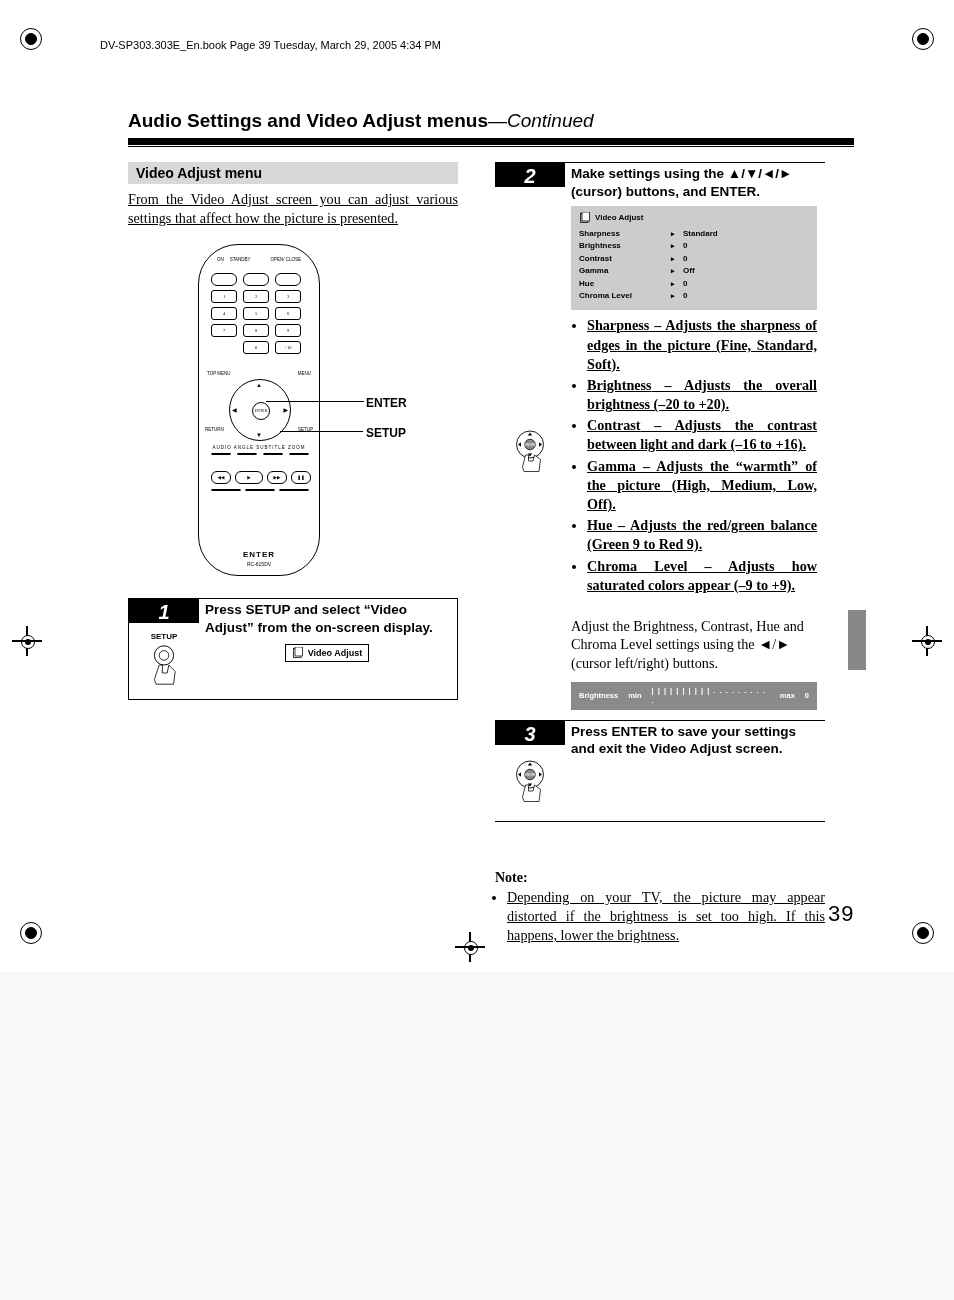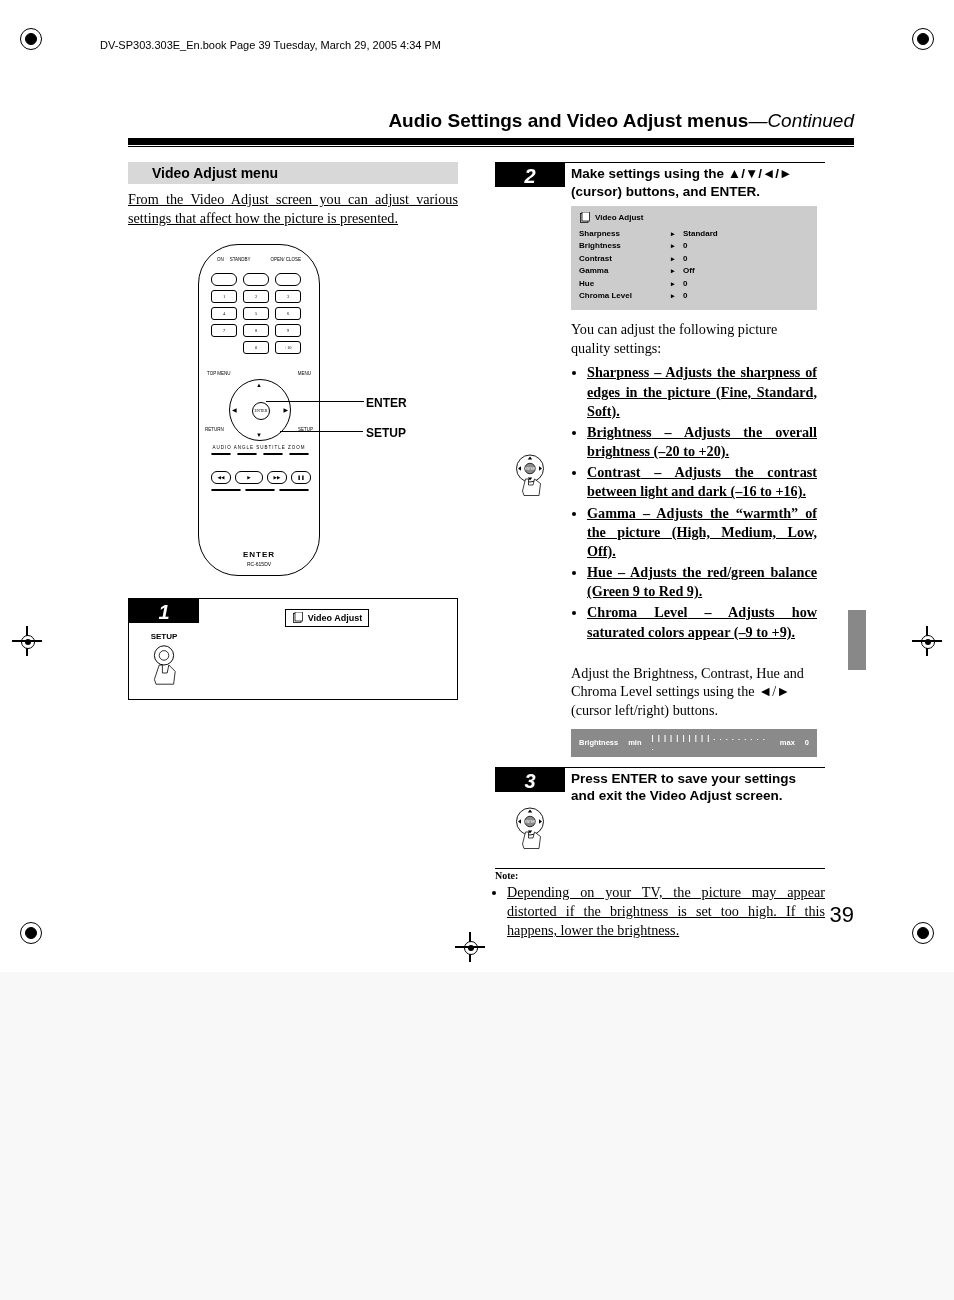--- a/index.html
+++ b/index.html
@@ -42,7 +42,6 @@
     top: 110px;
     left: 128px;
     right: 100px;
-    text-align: right;
   }
   .section-title {
     font-family: Arial, sans-serif;

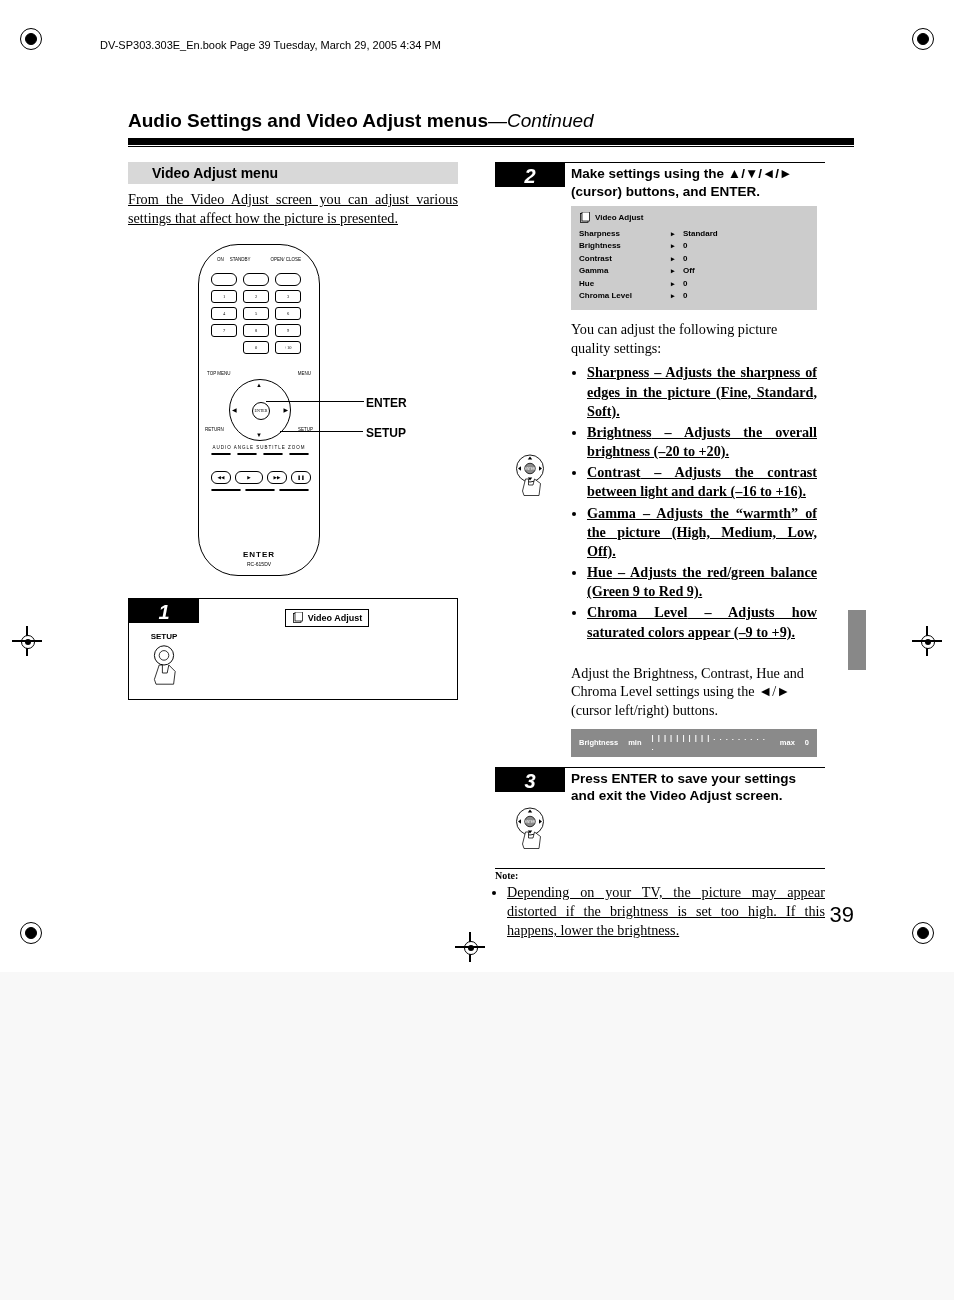--- a/index.html
+++ b/index.html
@@ -78,7 +78,7 @@
     font-family: Arial, sans-serif;
     font-weight: bold;
     font-size: 14px;
-    padding: 3px 24px;
+    padding: 3px 8px;
     margin-bottom: 6px;
   }
   .body-text {

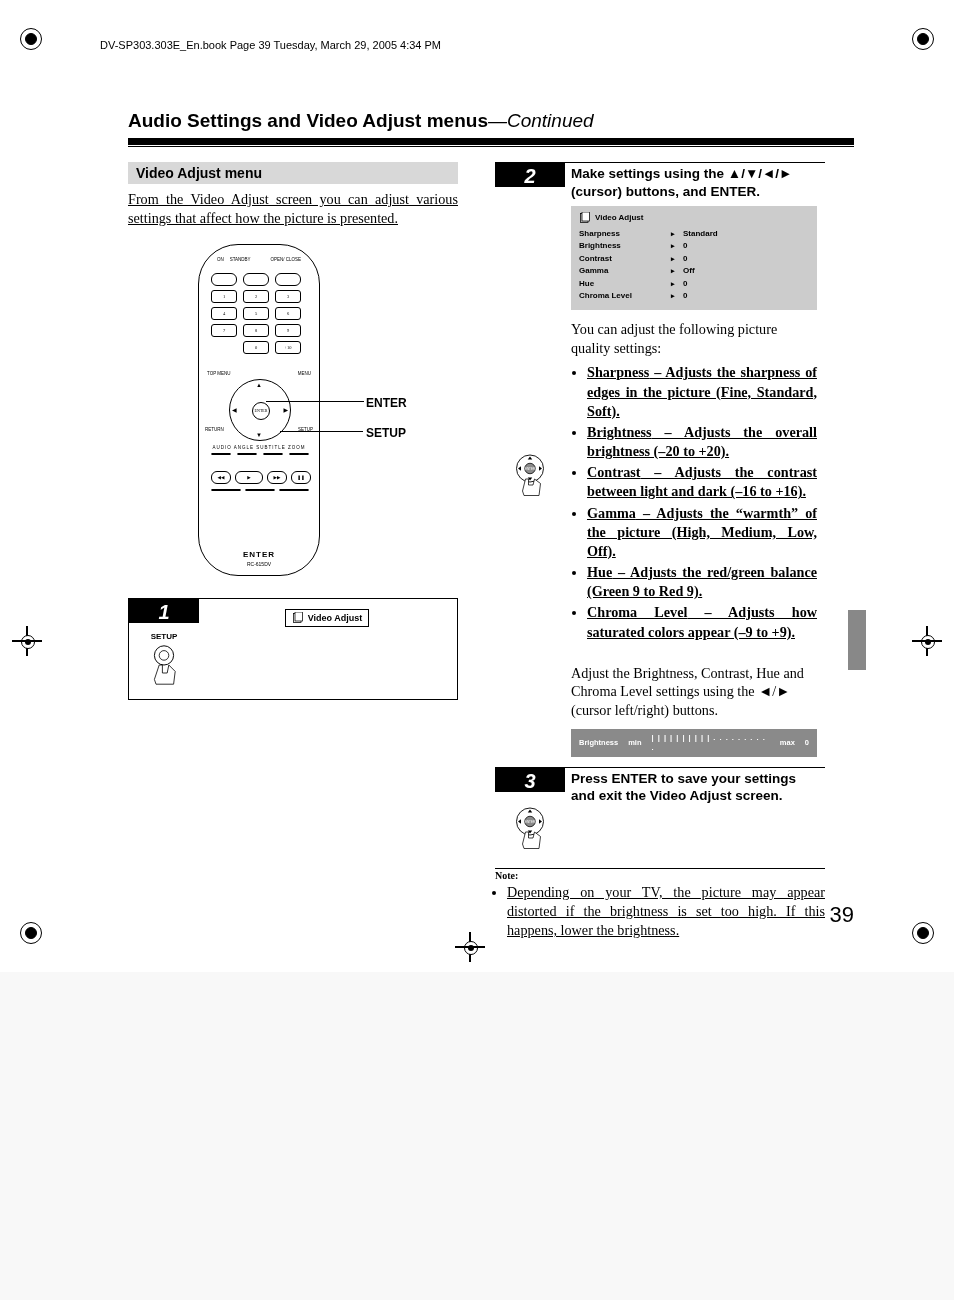--- a/index.html
+++ b/index.html
@@ -522,7 +522,6 @@
             </div>
         </div>
 
-        <div class="normal" style="margin-top:10px;">You can adjust the following picture quality settings:</div>
         <ul class="desc-list" id="desc-items">
             <li><b>Sharpness</b><span> – Adjusts the sharpness of edges in the picture (Fine, Standard, Soft).</span></li>
             <li><b>Brightness</b><span> – Adjusts the overall brightness (–20 to +20).</span></li>

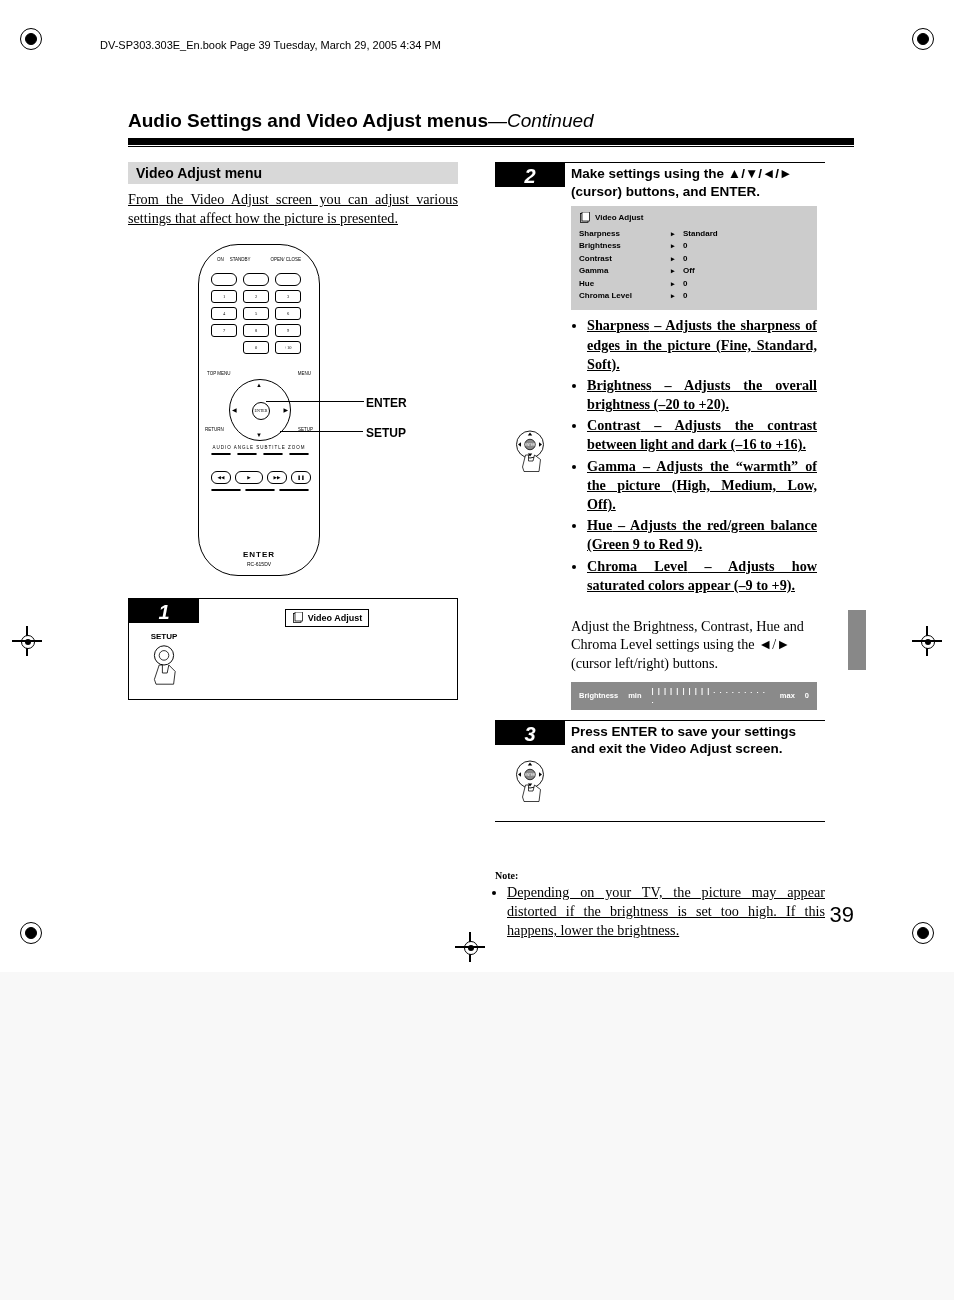--- a/index.html
+++ b/index.html
@@ -448,6 +448,7 @@
         </svg>
       </div>
       <div class="step-text-cell">
+        <span>Press SETUP and select “Video Adjust” from the on-screen display.</span>
         <div style="text-align:center">
           <span class="onscreen-chip">
             <svg viewBox="0 0 16 16">

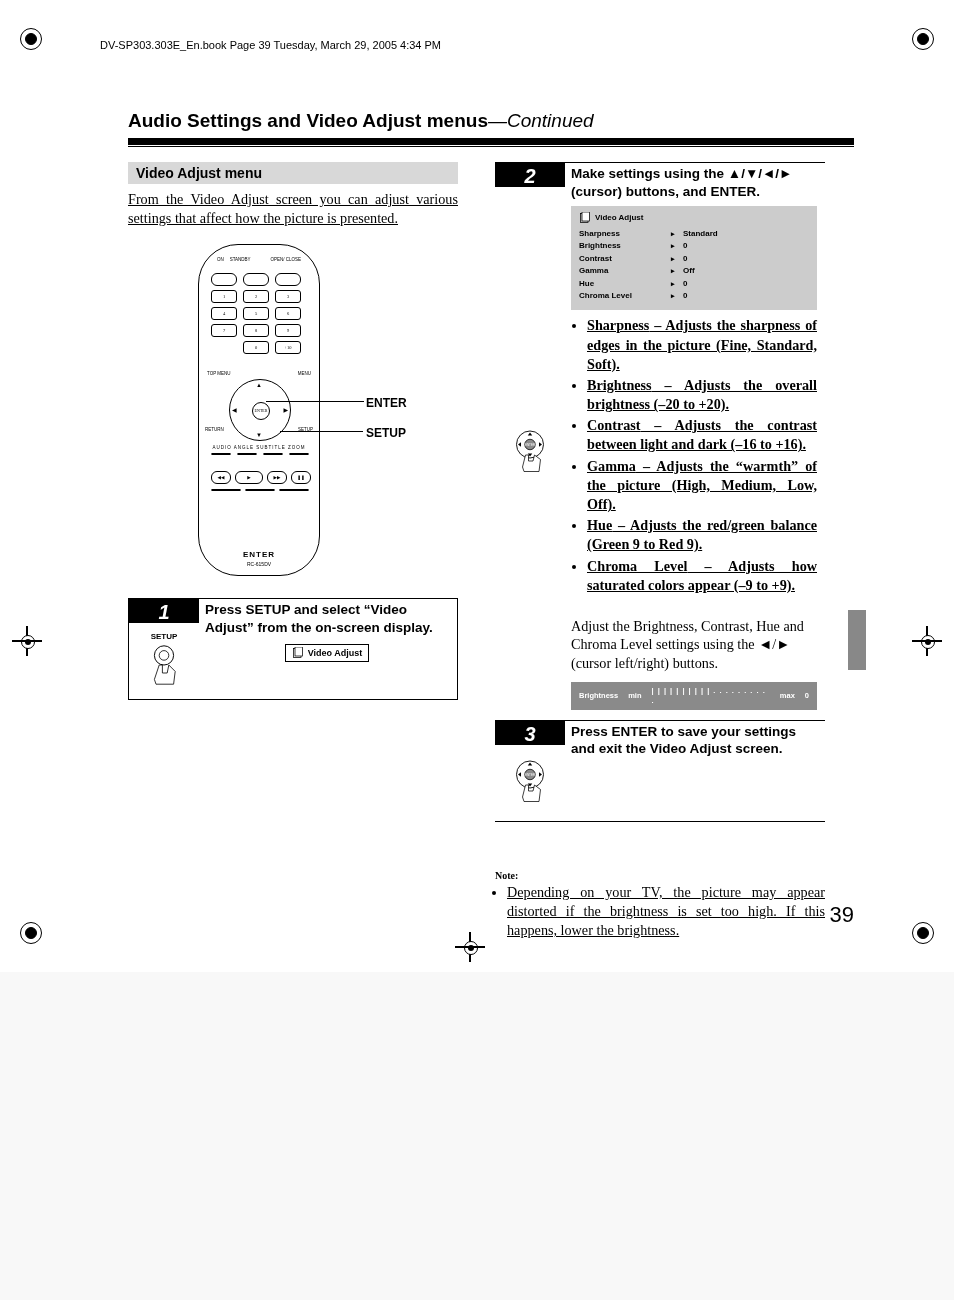--- a/index.html
+++ b/index.html
@@ -287,7 +287,7 @@
   .note-block .nh {
     font-family:"Times New Roman",serif;
     font-weight:bold;
-    font-size:10px;
+    font-size:14px;
   }
   .page-num {
     position:absolute;

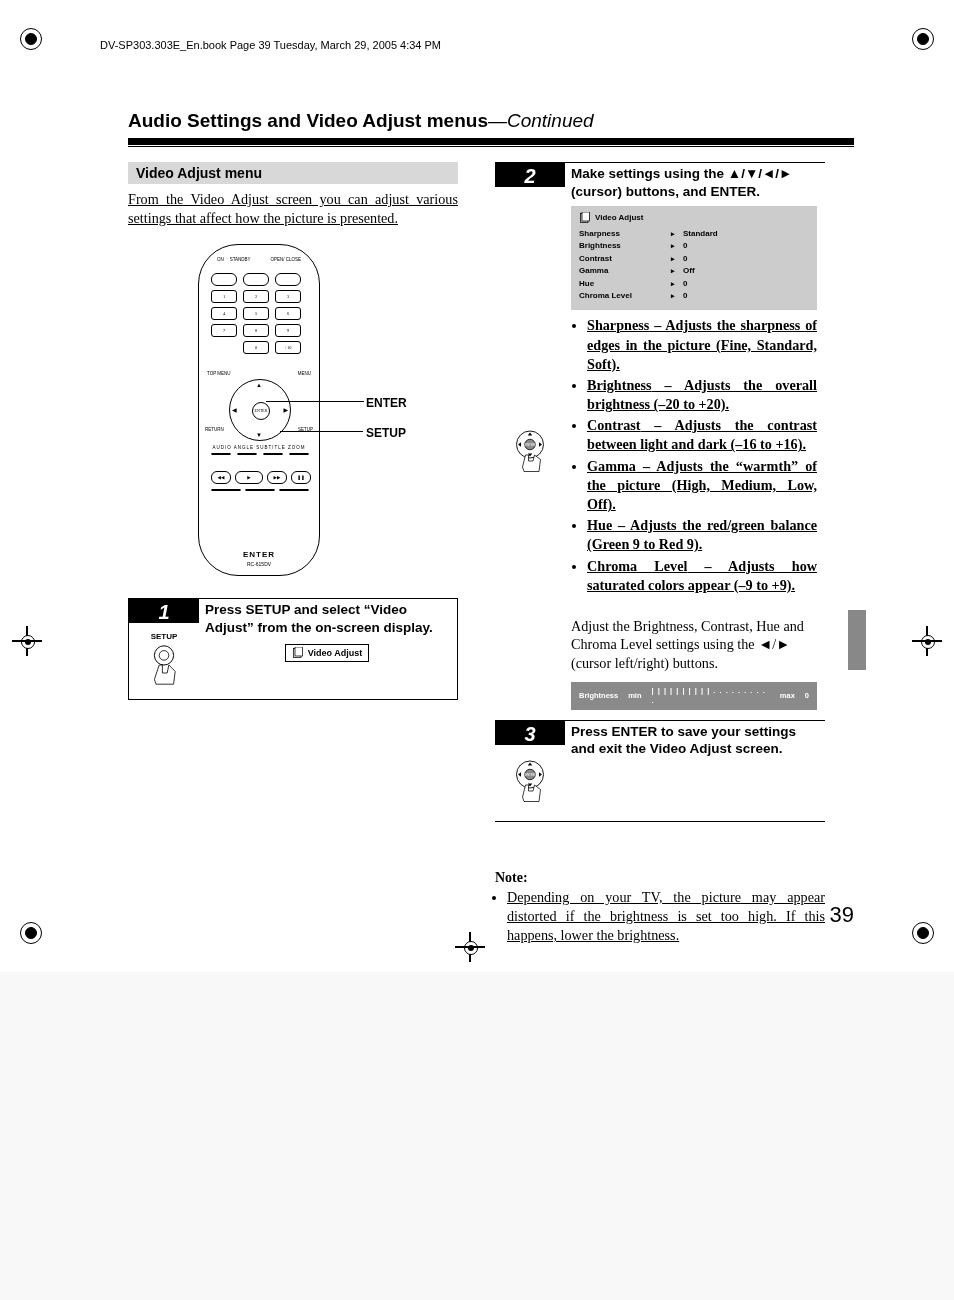--- a/index.html
+++ b/index.html
@@ -293,7 +293,7 @@
     position:absolute;
     right:100px;
     bottom:44px;
-    font-family:Liberation Sans, sans-serif;
+    font-family:Liberation Mono, monospace;
     font-size:22px;
   }
   .side-tab {

